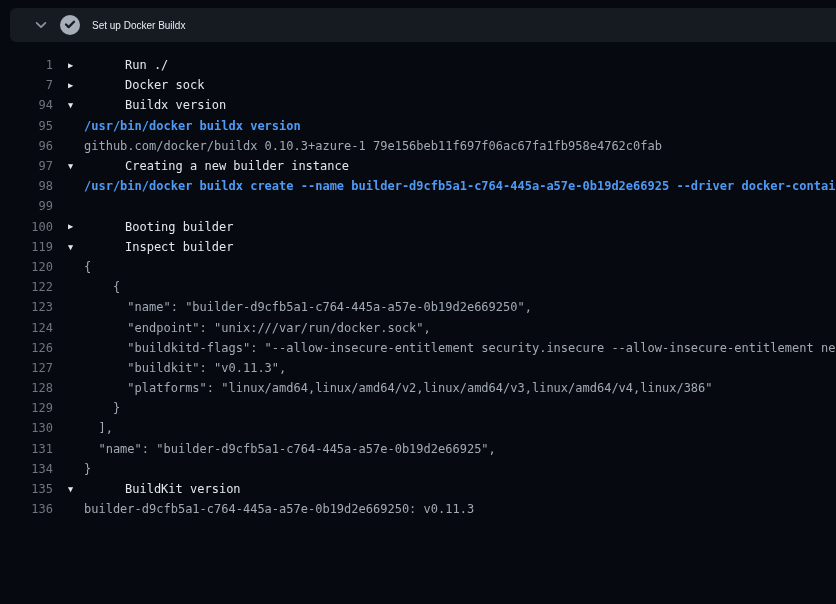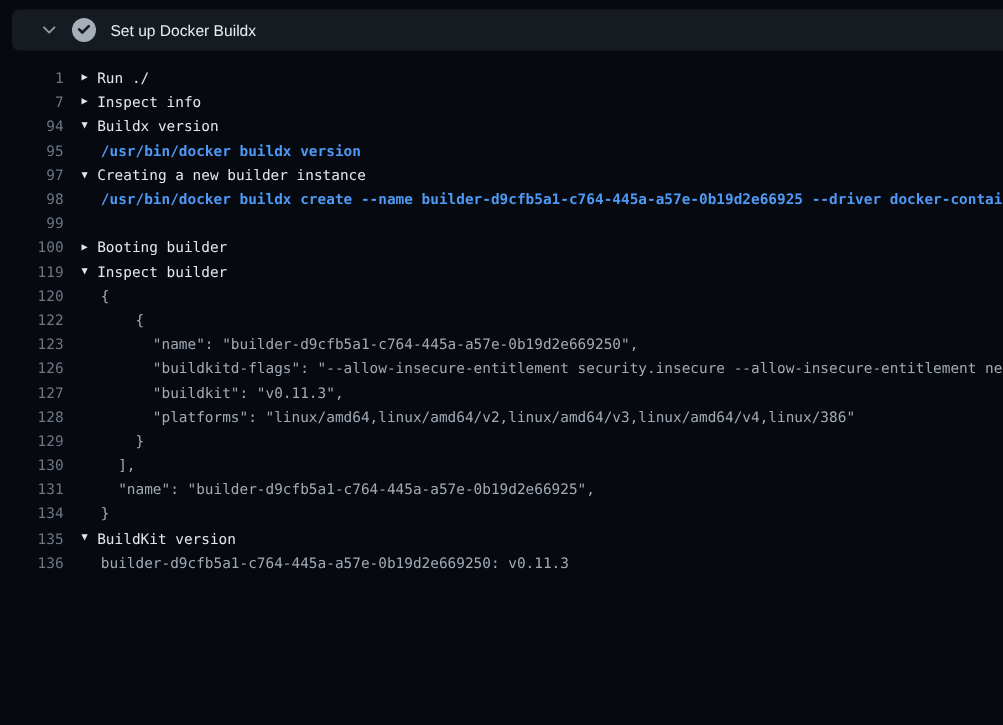--- a/index.html
+++ b/index.html
@@ -53,7 +53,7 @@
   }
   .step-title {
     margin-left: 12px;
-    font-size: 13px;
+    font-size: 10px;
     font-weight: 400;
     color: var(--title-color);
     white-space: nowrap;

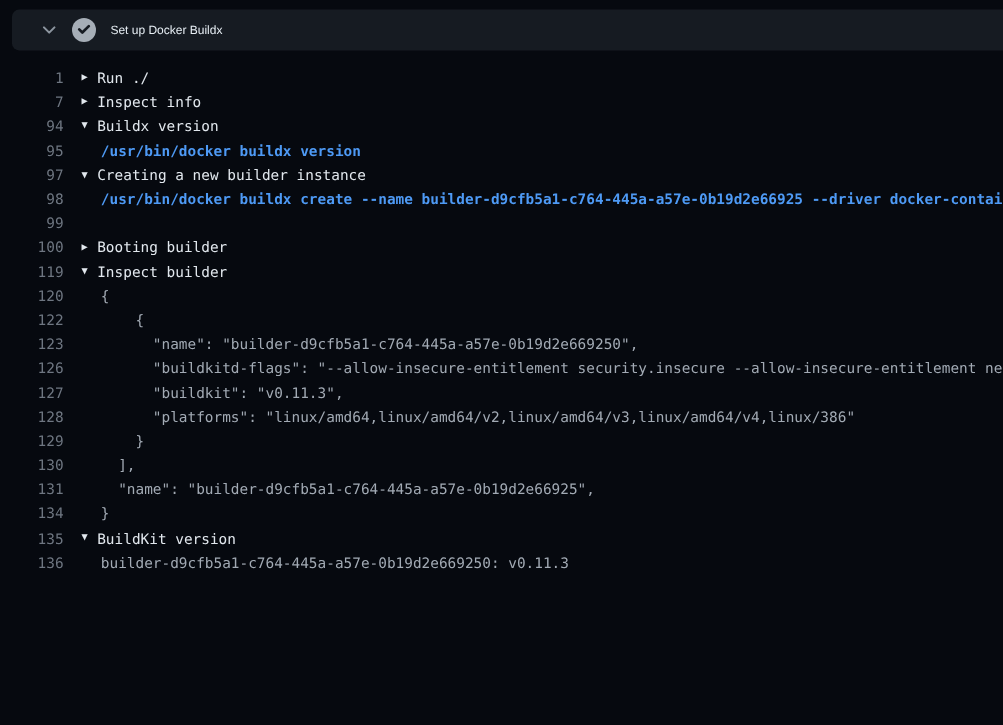--- a/index.html
+++ b/index.html
@@ -106,7 +106,7 @@
     white-space: pre;
   }
   .row.group { cursor: pointer; }
-  .row.group .text { color: var(--group-title-color); }
+  .row.group .text { color: var(--group-title-color); margin-left: 44px; }
   .row.command .text {
     color: var(--command-color);
     font-weight: bold;

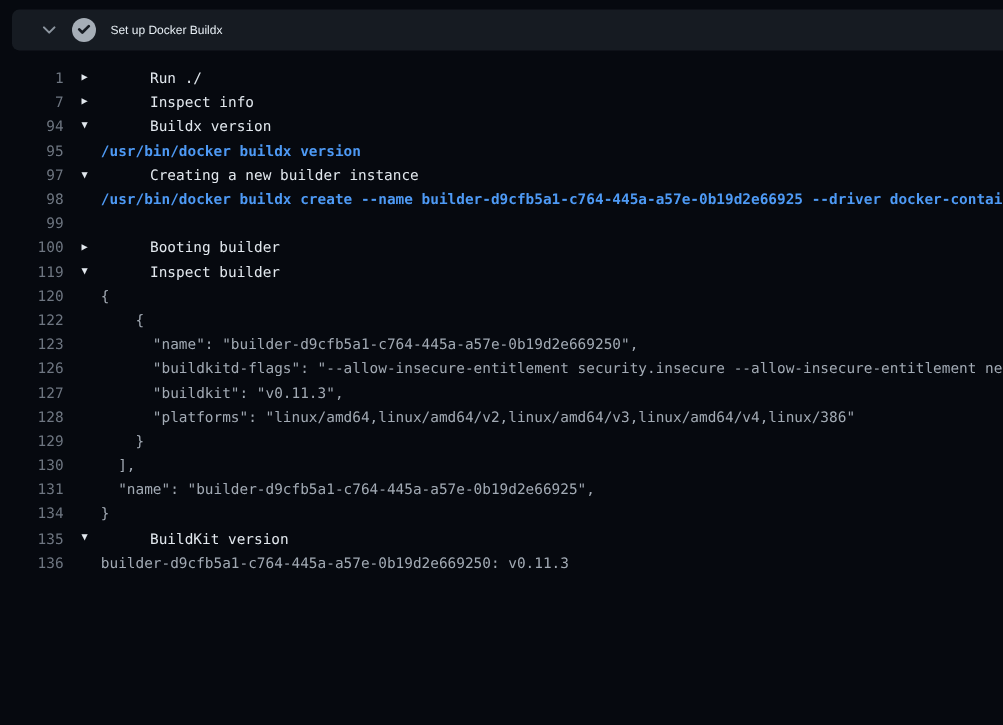--- a/index.html
+++ b/index.html
@@ -142,7 +142,7 @@
     <span class="num">7</span>
     <span class="body">
       <span class="caret">▶</span>
-      <span class="text">Inspect info</span>
+      <span class="text">Docker sock</span>
     </span>
   </div>
     <div class="row group">

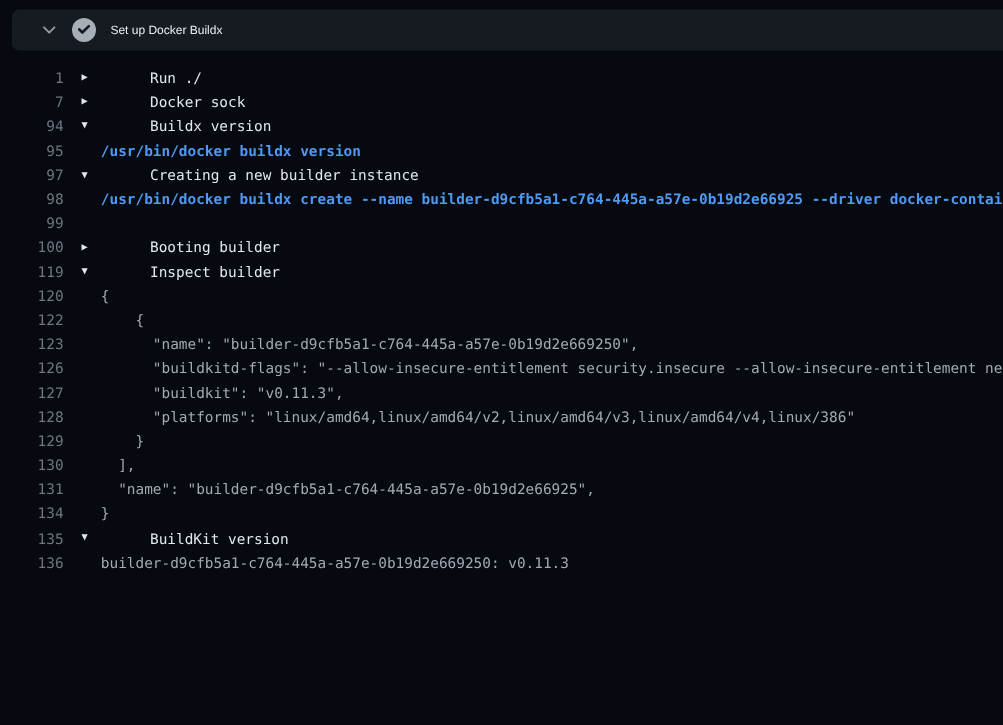--- a/index.html
+++ b/index.html
@@ -159,6 +159,13 @@
       <span class="text">/usr/bin/docker buildx version</span>
     </span>
   </div>
+    <div class="row output">
+    <span class="num">96</span>
+    <span class="body">
+      
+      <span class="text">github.com/docker/buildx 0.10.3+azure-1 79e156beb11f697f06ac67fa1fb958e4762c0fab</span>
+    </span>
+  </div>
     <div class="row group">
     <span class="num">97</span>
     <span class="body">

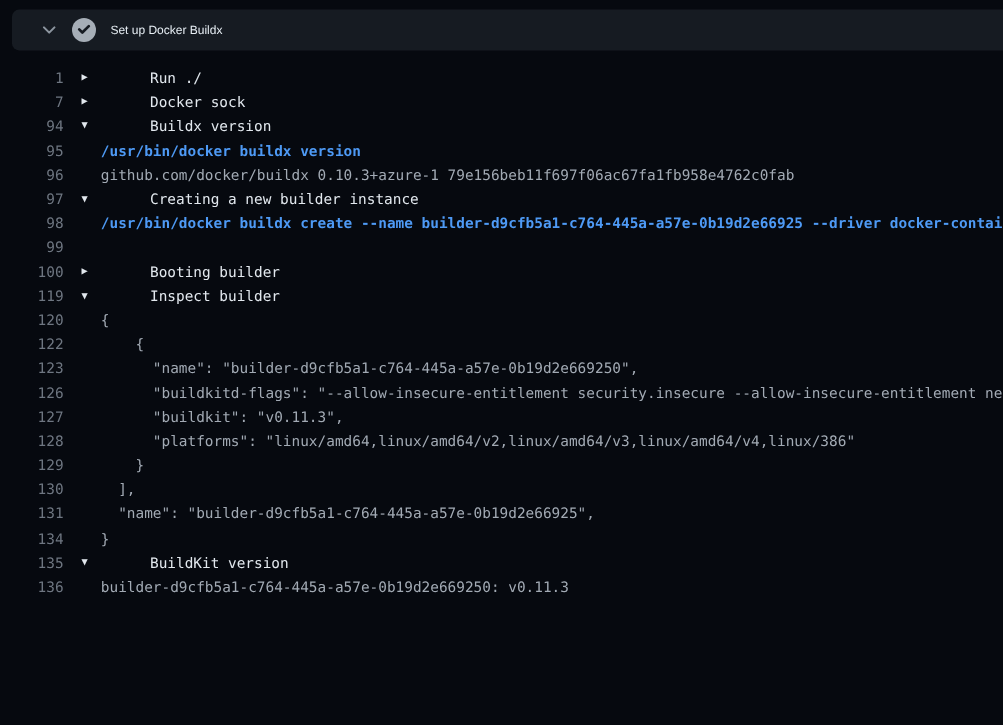--- a/index.html
+++ b/index.html
@@ -219,6 +219,13 @@
     </span>
   </div>
     <div class="row output">
+    <span class="num">124</span>
+    <span class="body">
+      
+      <span class="text">      "endpoint": "unix:///var/run/docker.sock",</span>
+    </span>
+  </div>
+    <div class="row output">
     <span class="num">126</span>
     <span class="body">
       

